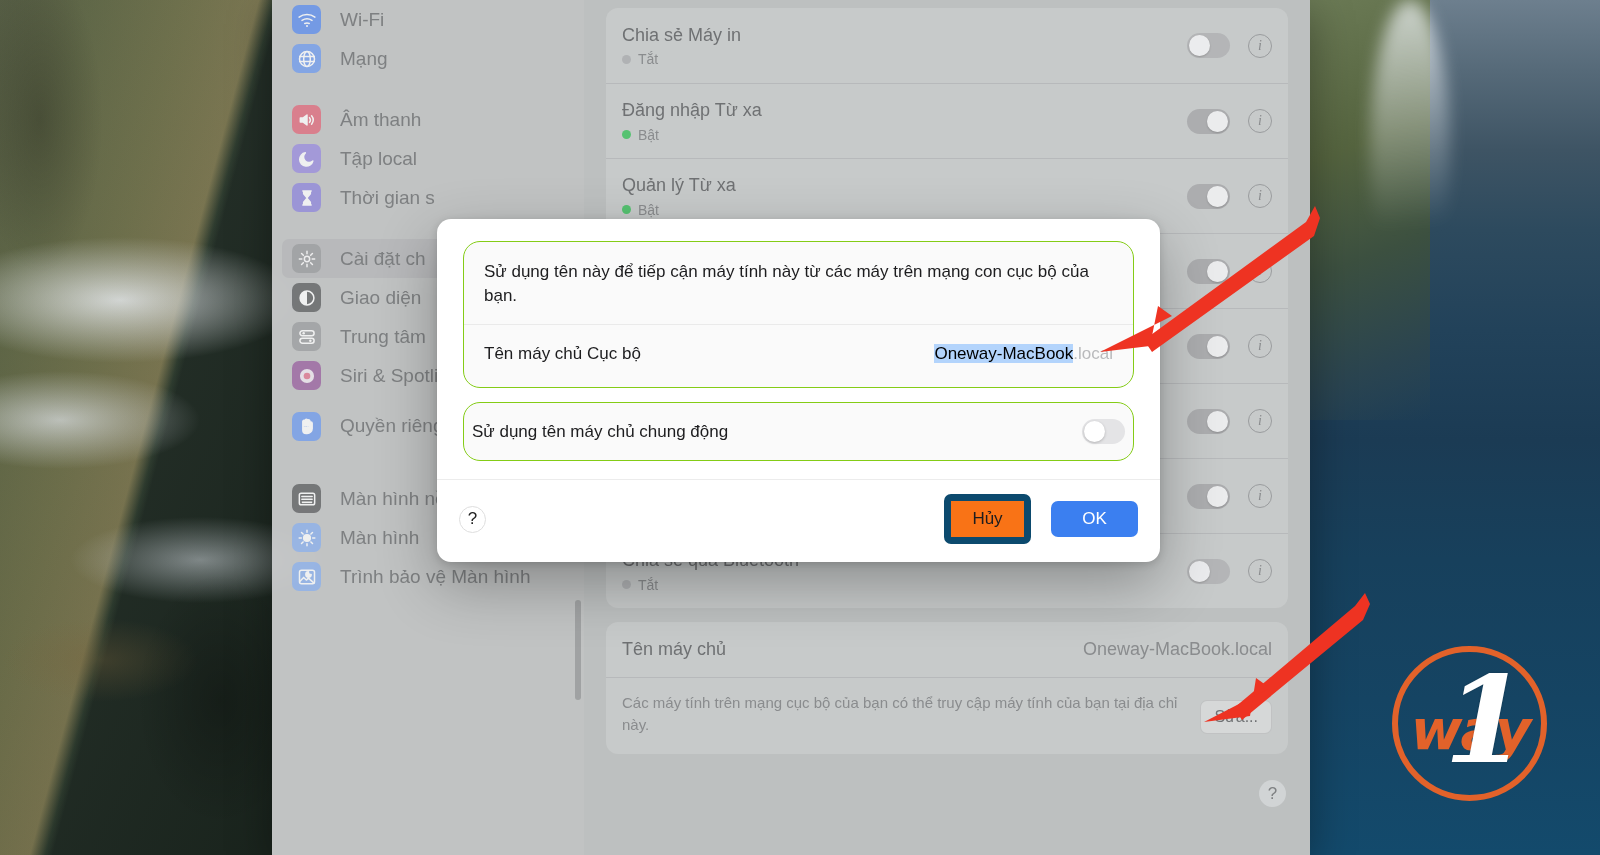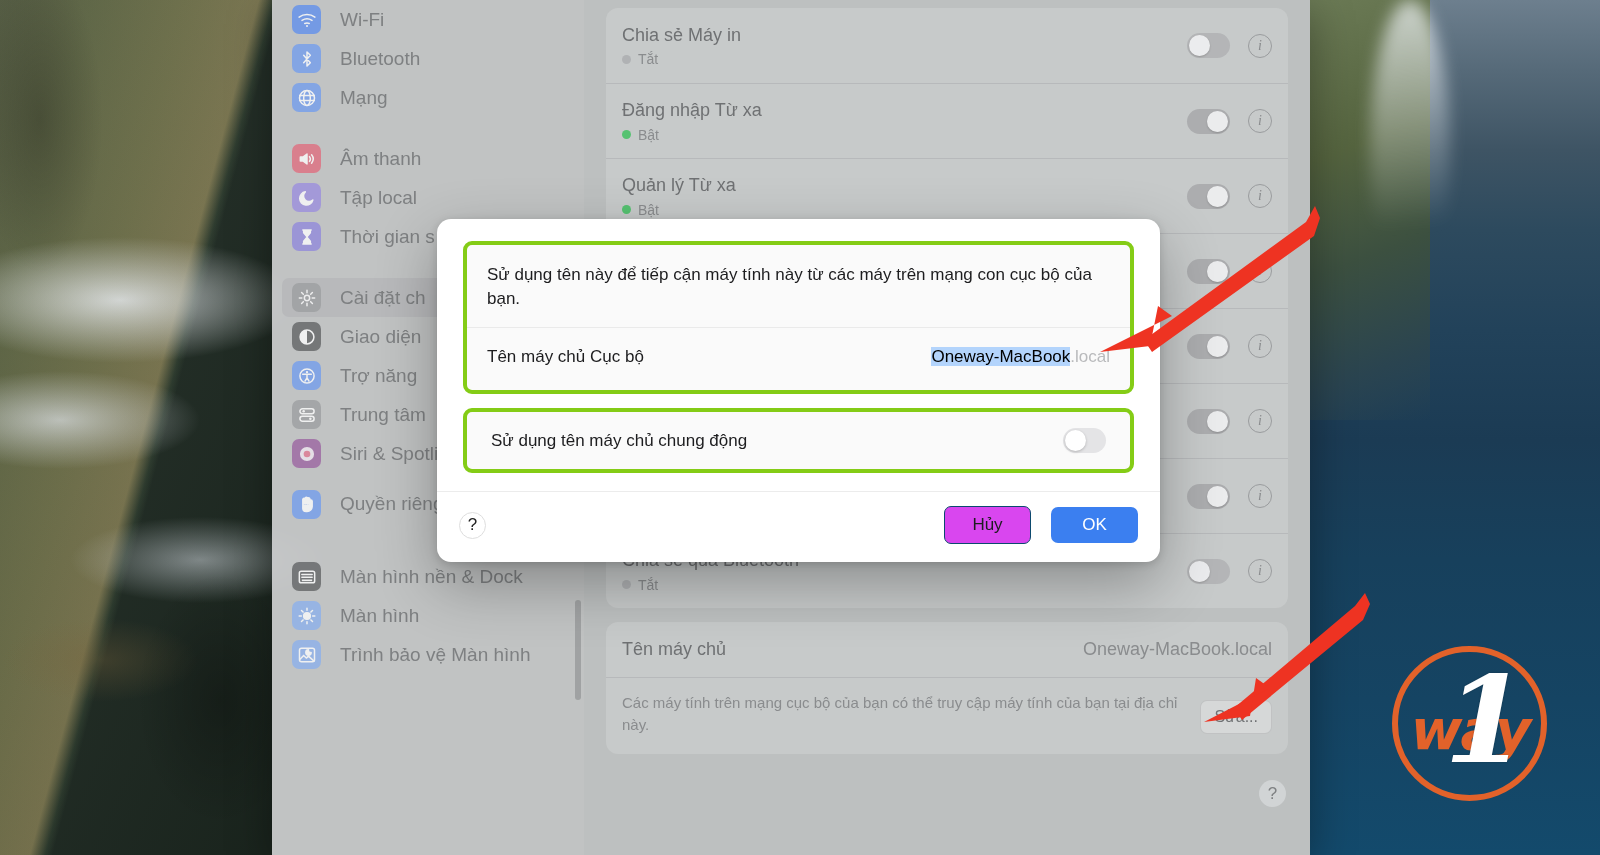--- a/index.html
+++ b/index.html
@@ -286,14 +286,6 @@
         <div class="side-item">
           <span class="ico" style="background: rgb(111, 155, 240);">
             <svg viewBox="0 0 24 24" fill="none" stroke="#fff" stroke-width="1.8" stroke-linecap="round" stroke-linejoin="round">
-              <path d="M8 7.5 16 16.5 12 20.5 12 3.5 16 7.5 8 16.5"></path>
-            </svg>
-          </span>
-          <span class="side-label">Bluetooth</span>
-        </div>
-        <div class="side-item">
-          <span class="ico" style="background: rgb(111, 155, 240);">
-            <svg viewBox="0 0 24 24" fill="none" stroke="#fff" stroke-width="1.8" stroke-linecap="round" stroke-linejoin="round">
               <circle cx="12" cy="12" r="9"></circle>
               <ellipse cx="12" cy="12" rx="4" ry="9"></ellipse>
               <path d="M3.3 9h17.4M3.3 15h17.4"></path>

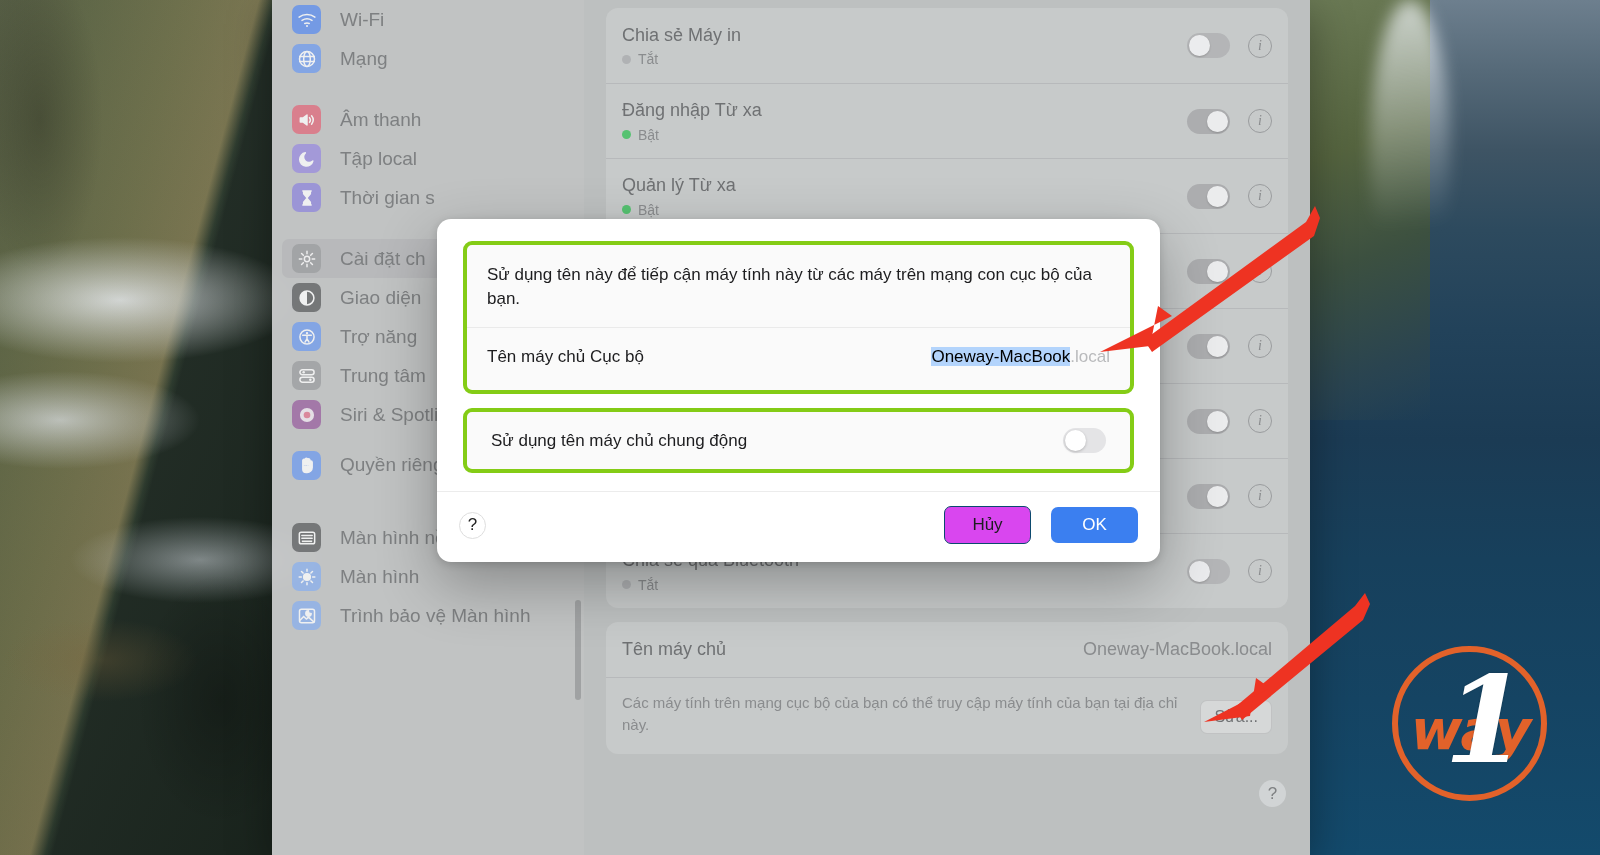--- a/index.html
+++ b/index.html
@@ -186,8 +186,8 @@
   #dialog-body { padding: 22px 26px 0; flex: 1; }
   .d-card {
     background: #fafafa;
-    border: 4px solid #84cc16;
-    border-radius: 9px;
+    border: 1px solid #84cc16;
+    border-radius: 17px;
   }
   .d-desc { padding: 18px 20px 16px; font-size: 17px; color: #1d1d1f; line-height: 1.42; }
   .d-hostrow {

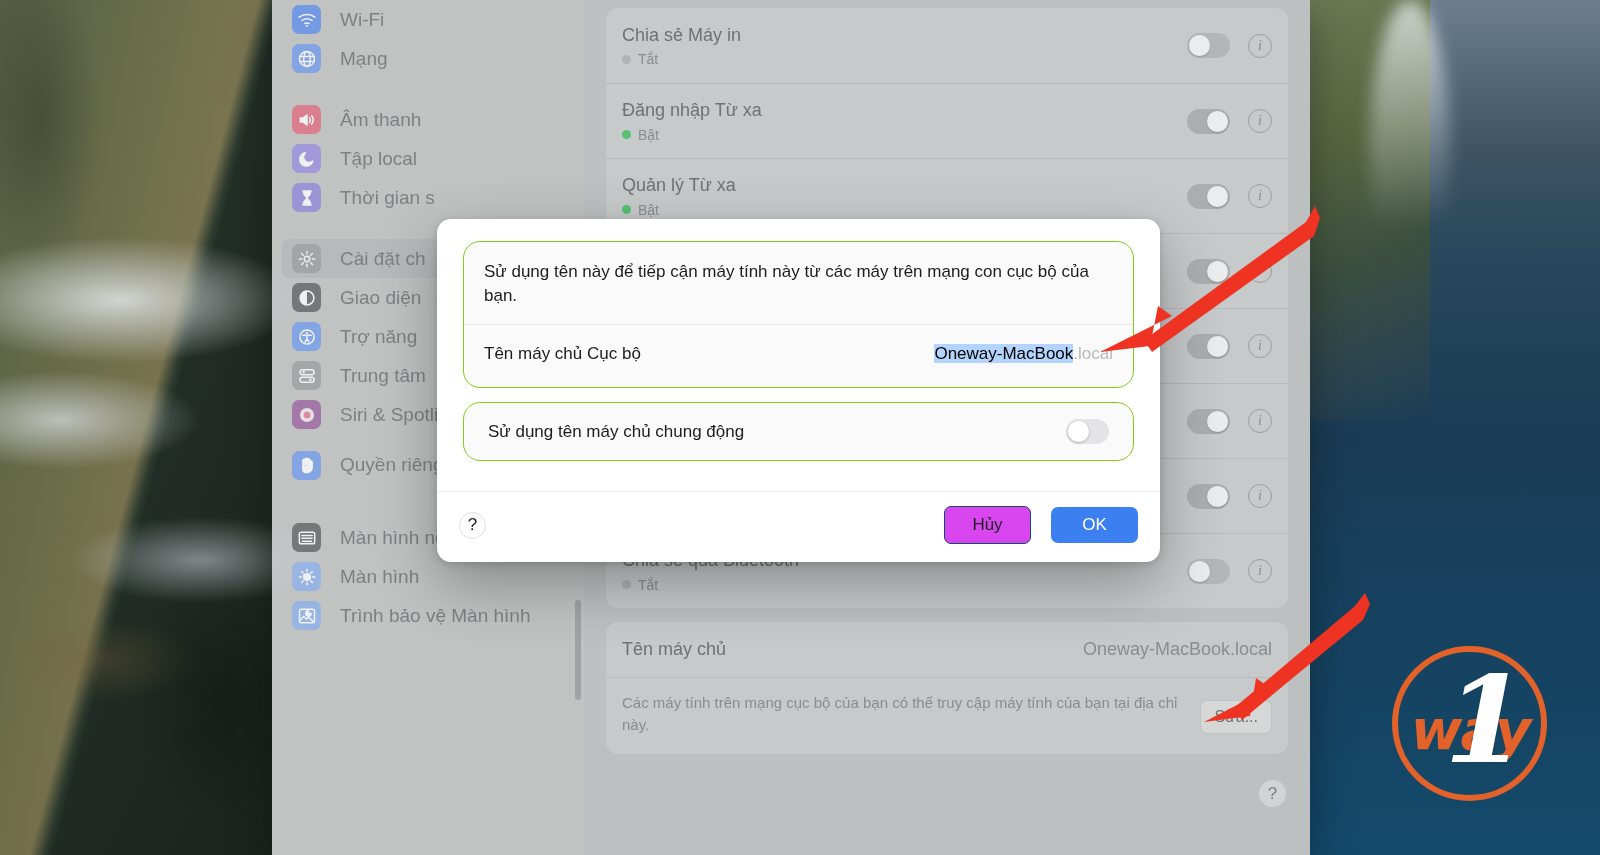--- a/index.html
+++ b/index.html
@@ -340,16 +340,6 @@
           <span class="side-label">Giao diện</span>
         </div>
         <div class="side-item">
-          <span class="ico" style="background: rgb(111, 155, 240);">
-            <svg viewBox="0 0 24 24" fill="none" stroke="#fff" stroke-width="1.8" stroke-linecap="round" stroke-linejoin="round">
-              <circle cx="12" cy="12" r="8.5"></circle>
-              <circle cx="12" cy="7.3" r="1.4" fill="#fff" stroke="none"></circle>
-              <path d="M6.8 10h10.4M12 10v4.2M12 14.2l-2.4 4M12 14.2l2.4 4"></path>
-            </svg>
-          </span>
-          <span class="side-label">Trợ năng</span>
-        </div>
-        <div class="side-item">
           <span class="ico" style="background: rgb(155, 157, 159);">
             <svg viewBox="0 0 24 24" fill="none" stroke="#fff" stroke-width="1.8" stroke-linecap="round" stroke-linejoin="round">
               <rect x="3.5" y="4.5" width="17" height="6" rx="3"></rect>

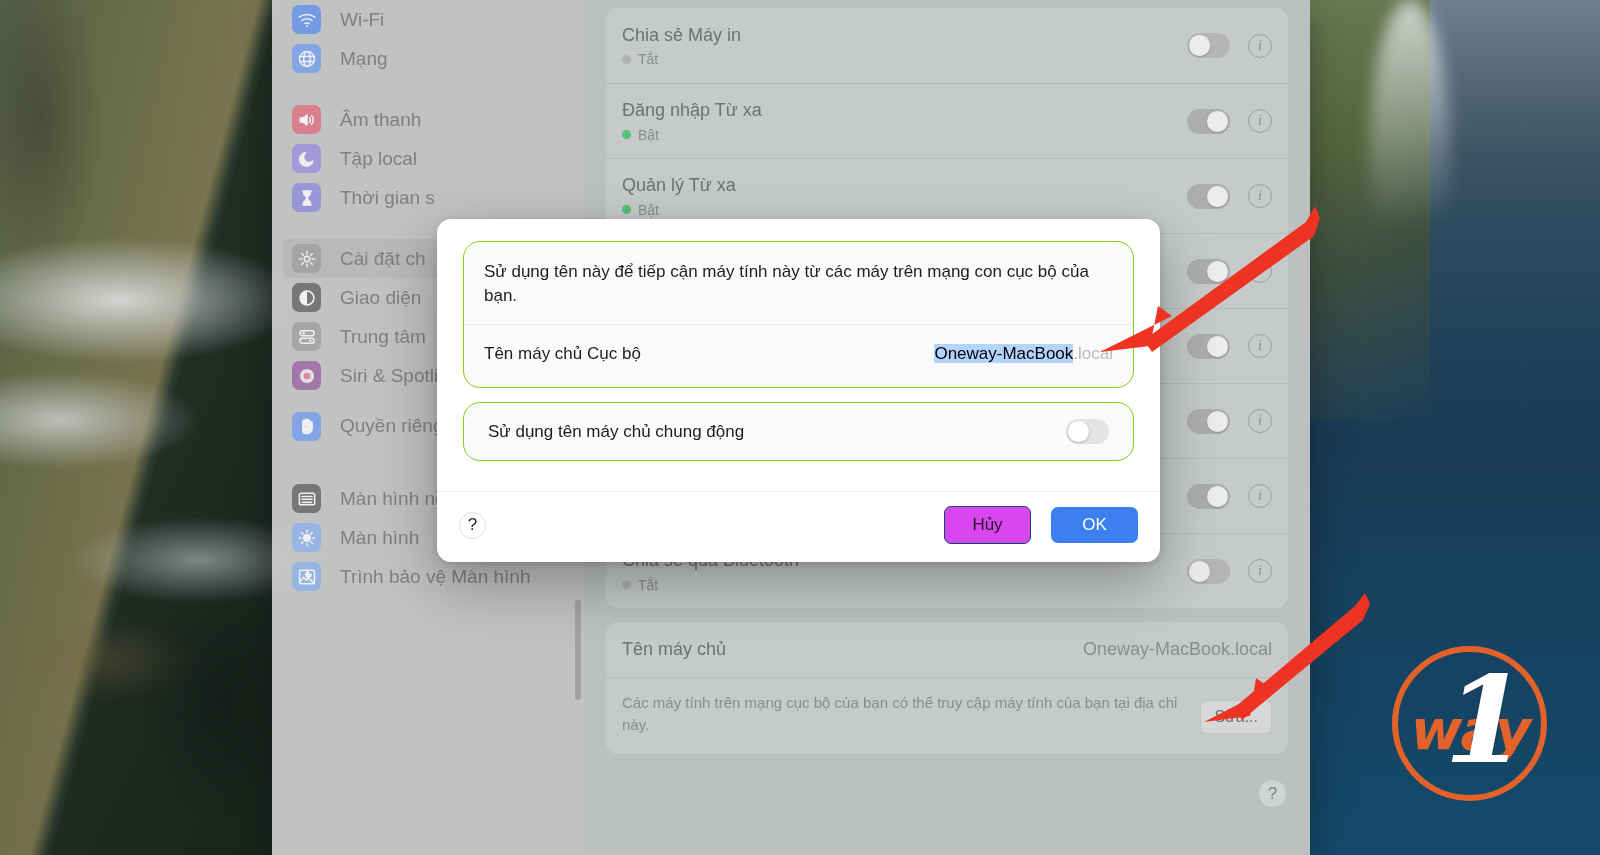--- a/index.html
+++ b/index.html
@@ -202,7 +202,7 @@
   .d-card2 {
     margin-top: 14px;
     display: flex; align-items: center;
-    padding: 16px 24px;
+    padding: 16px 8px;
     font-size: 17px; color: #1d1d1f;
   }
   .d-toggle {

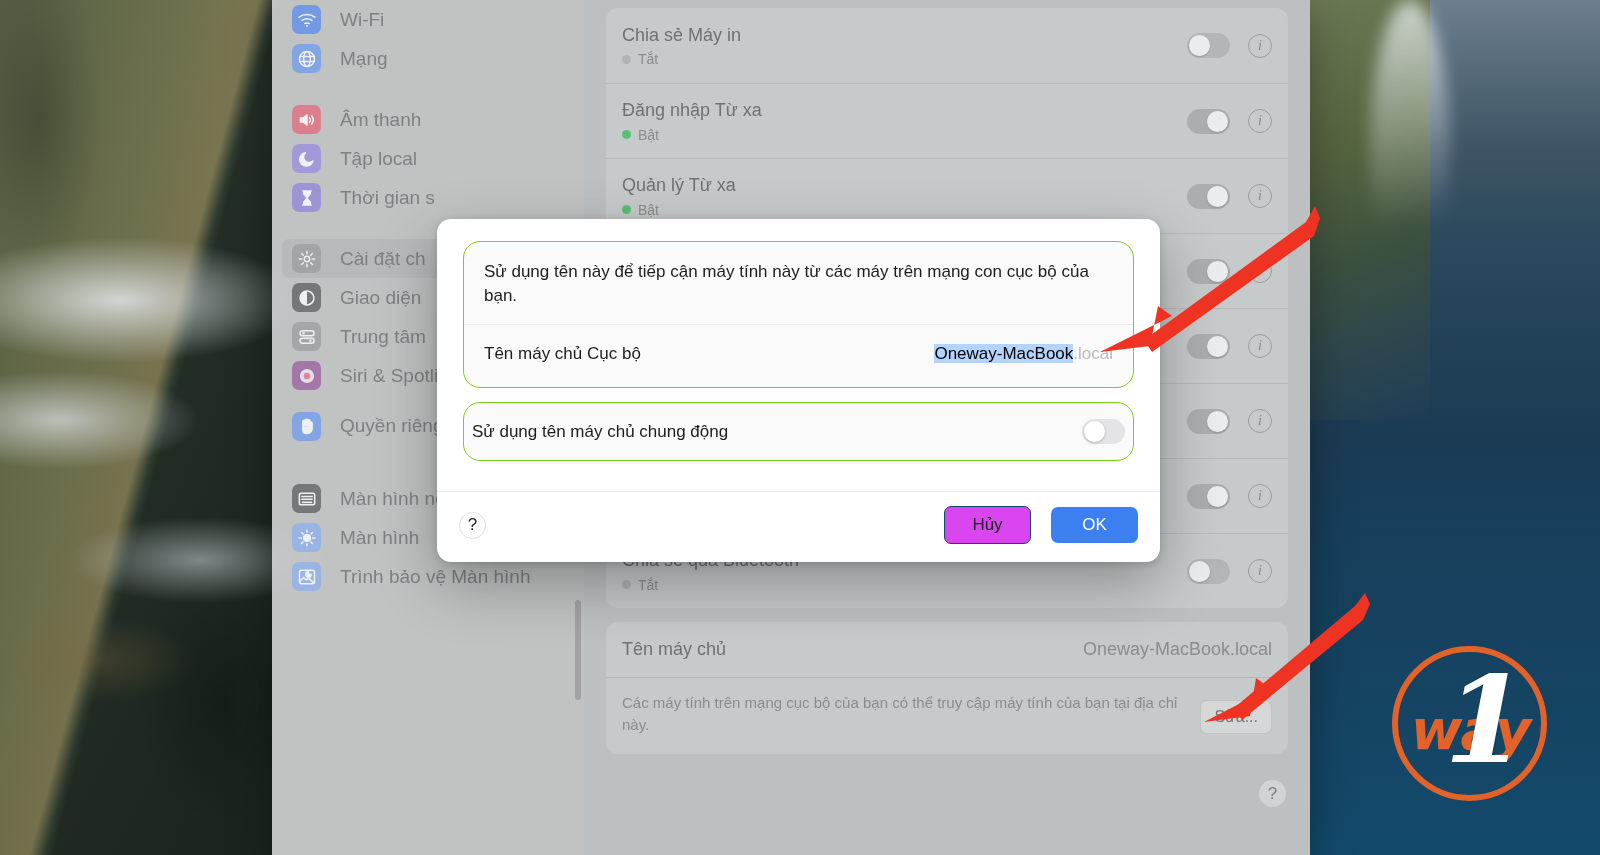--- a/index.html
+++ b/index.html
@@ -230,7 +230,7 @@
     border-radius: 7px; font-size: 17px;
     padding: 8px 0; width: 87px; text-align: center;
   }
-  .btn-cancel { background: #d946ef; border: 1px solid #0c4a6e; color: #1d1d1f; margin-left: auto; }
+  .btn-cancel { background: #f97316; border: 7px solid #0c4a6e; color: #1d1d1f; margin-left: auto; }
   .btn-ok { background: #3b7ff0; color: #fff; margin-left: 20px; }
 
   

